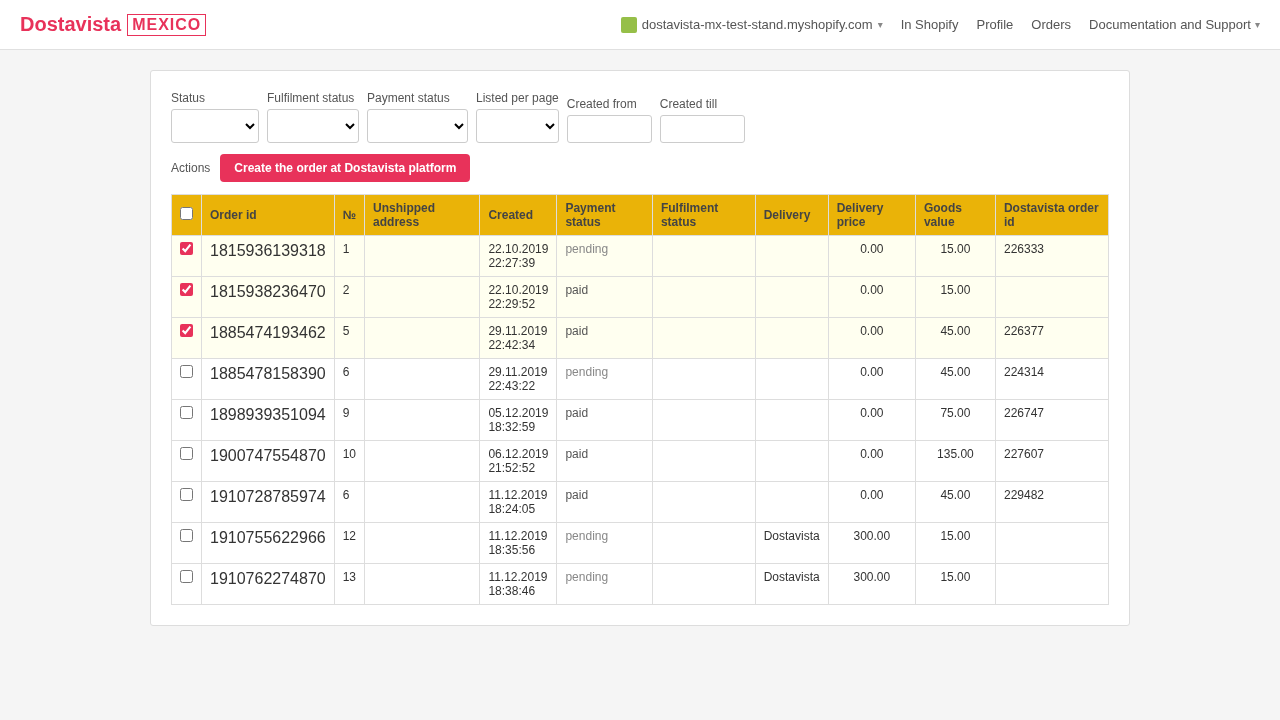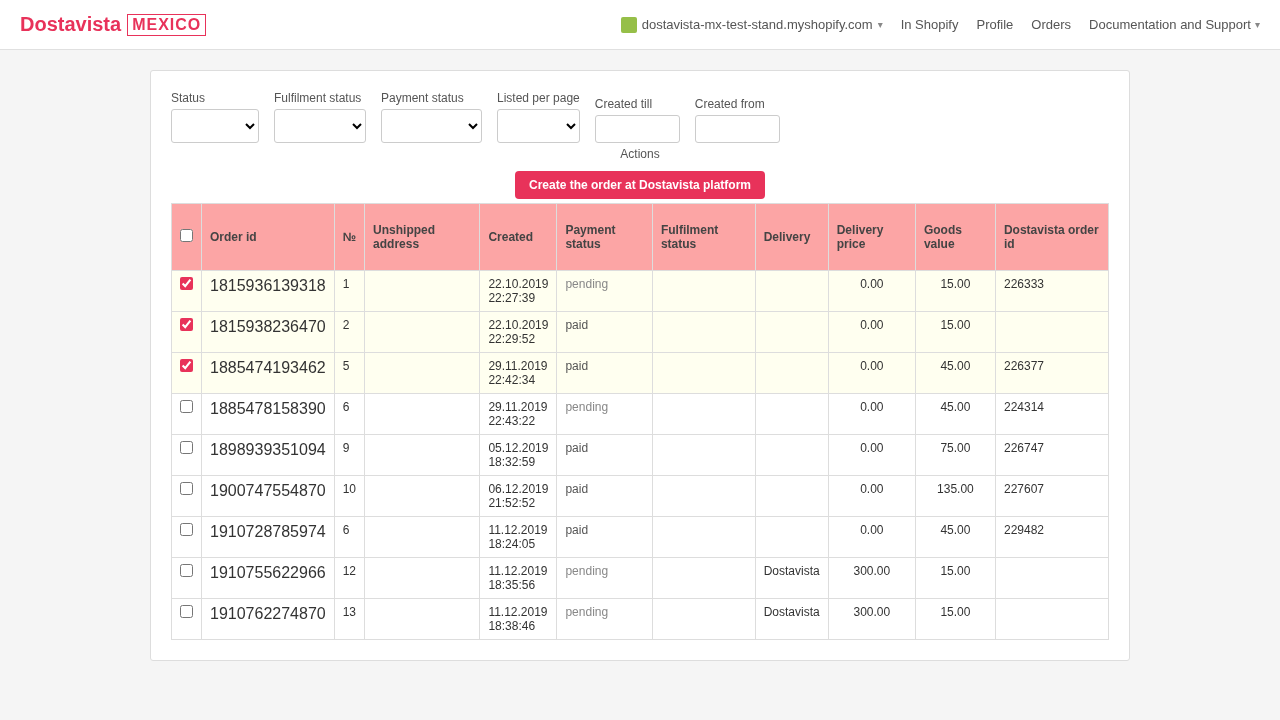--- a/index.html
+++ b/index.html
@@ -80,9 +80,9 @@
     .filter-bar {
       display: flex;
       align-items: flex-end;
-      gap: 15px;
+      gap: 8px;
       flex-wrap: wrap;
-      margin-bottom: 4px;
+      margin-bottom: 11px;
     }
     .filter-group {
       display: flex;

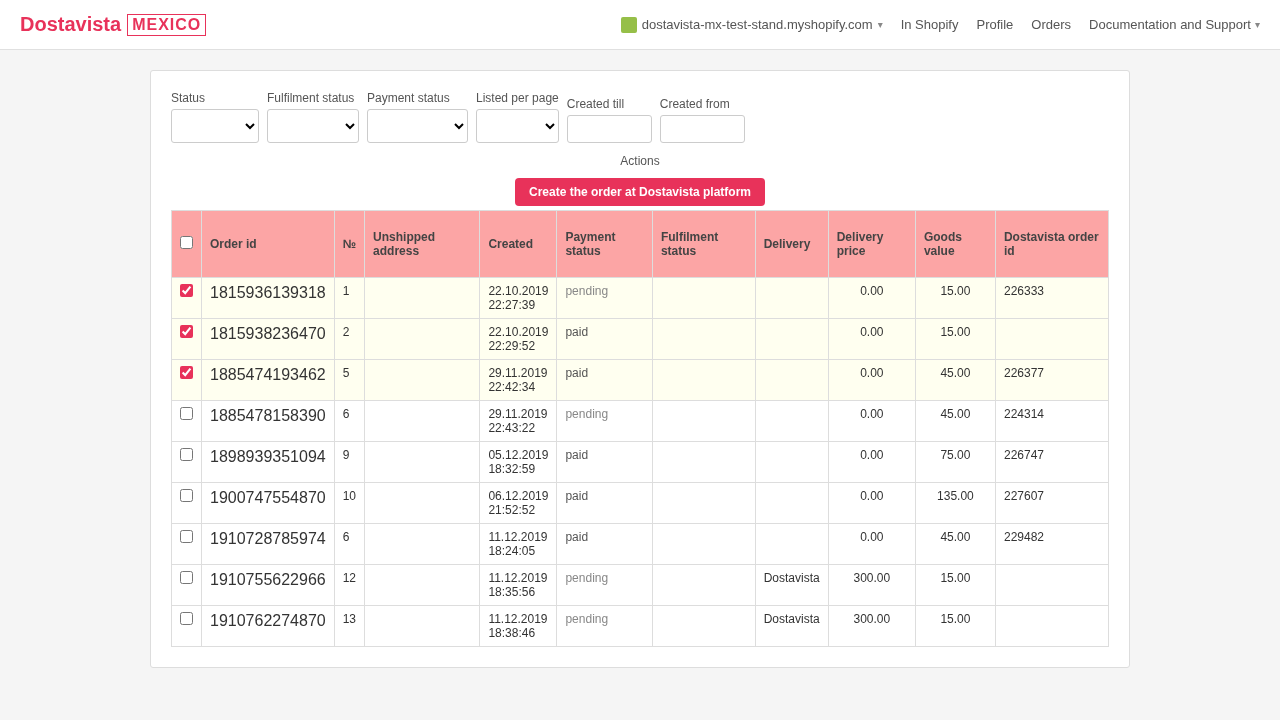--- a/index.html
+++ b/index.html
@@ -243,11 +243,11 @@
       </select>
     </div>
     <div class="filter-group">
+      <label class="filter-label">Created from</label>
+      <input type="text" class="filter-input" placeholder="" style="">
+    </div>
+    <div class="filter-group">
       <label class="filter-label">Created till</label>
-      <input type="text" class="filter-input" placeholder="" style="">
-    </div>
-    <div class="filter-group">
-      <label class="filter-label">Created from</label>
       <input type="text" class="filter-input" placeholder="" style="">
     </div>
   </div>

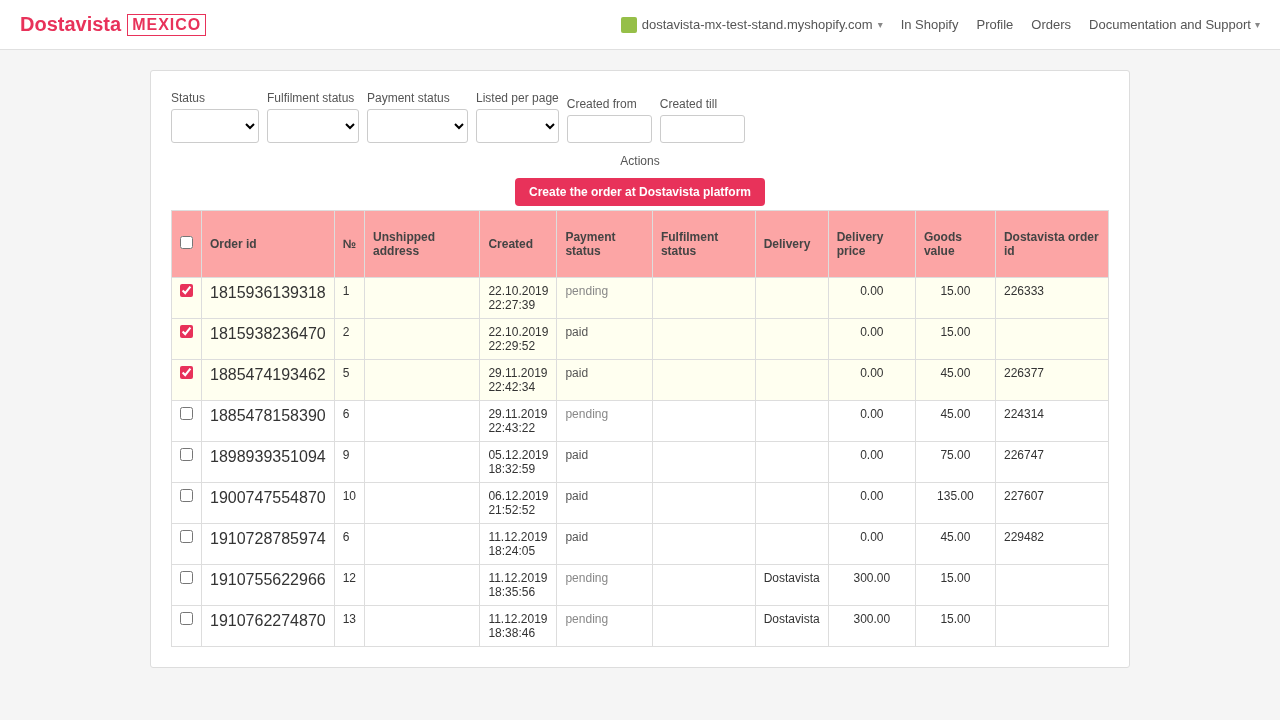--- a/index.html
+++ b/index.html
@@ -118,8 +118,7 @@
       display: flex;
       align-items: center;
       gap: 10px;
-      margin-bottom: 4px;
-      flex-direction: column;
+      margin-bottom: 12px;
     }
     .actions-label {
       font-size: 12px;

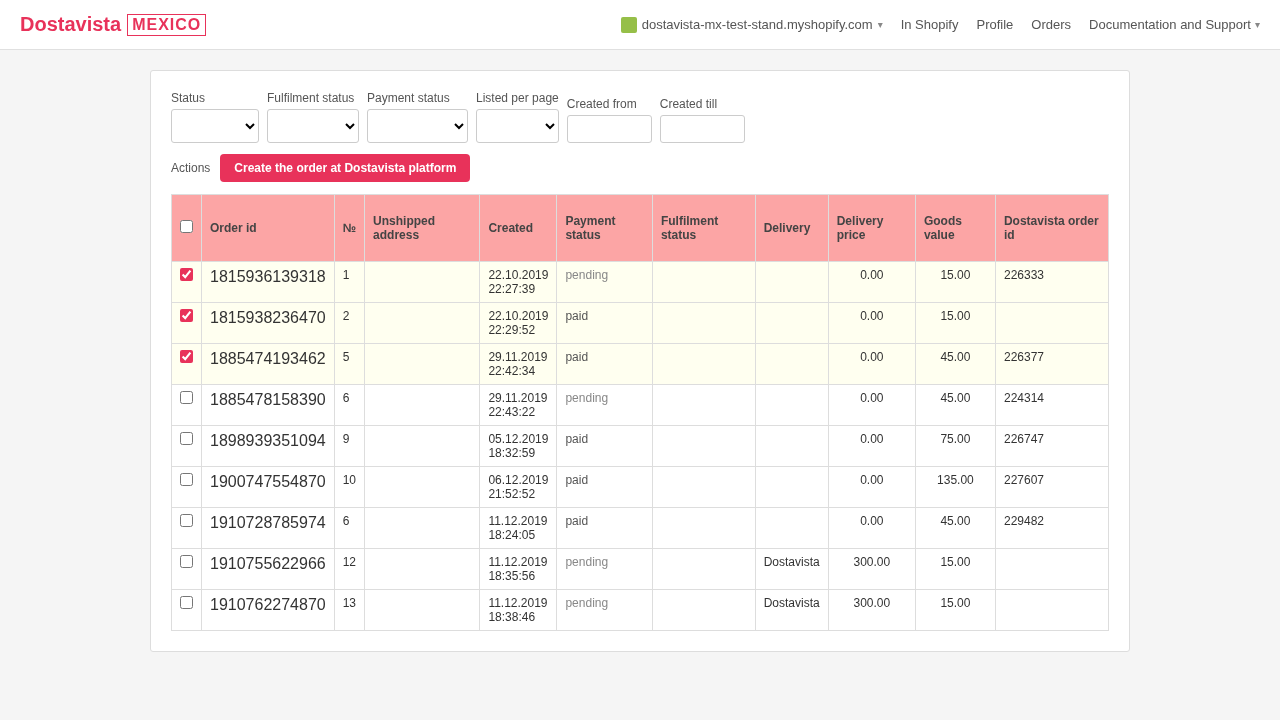--- a/index.html
+++ b/index.html
@@ -142,9 +142,9 @@
       font-size: 12px;
     }
     .orders-table th {
-      background: #fca5a5;
+      background: #eab308;
       border: 1px solid #ddd;
-      padding: 19px 8px;
+      padding: 6px 8px;
       text-align: left;
       font-weight: bold;
       color: #444;

